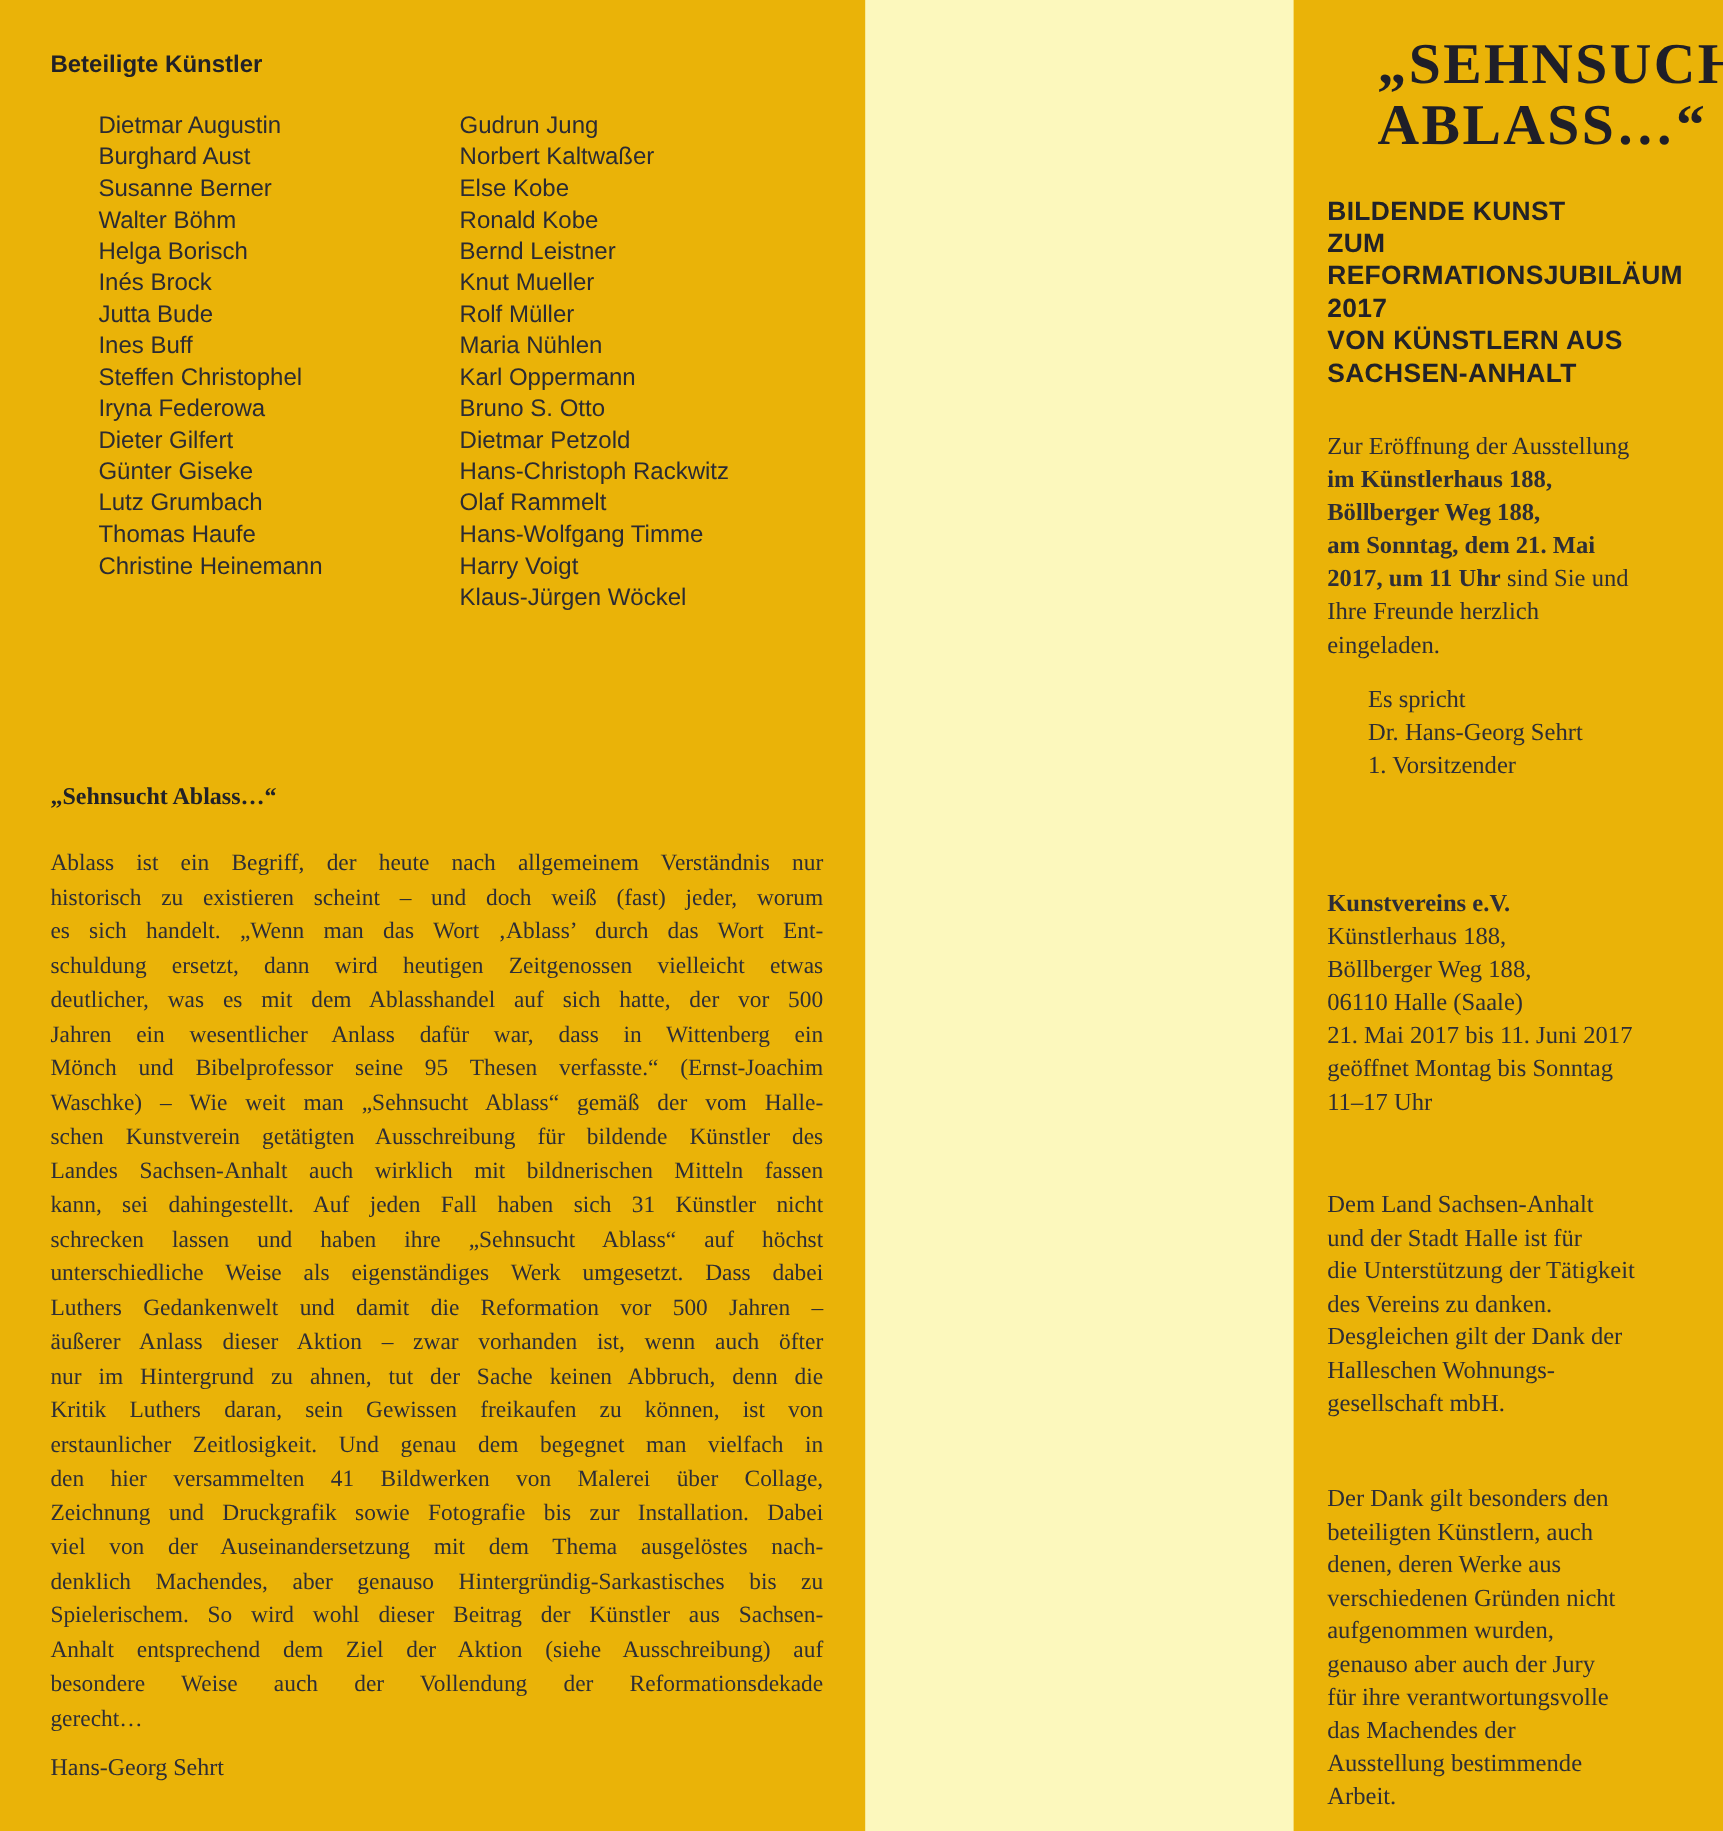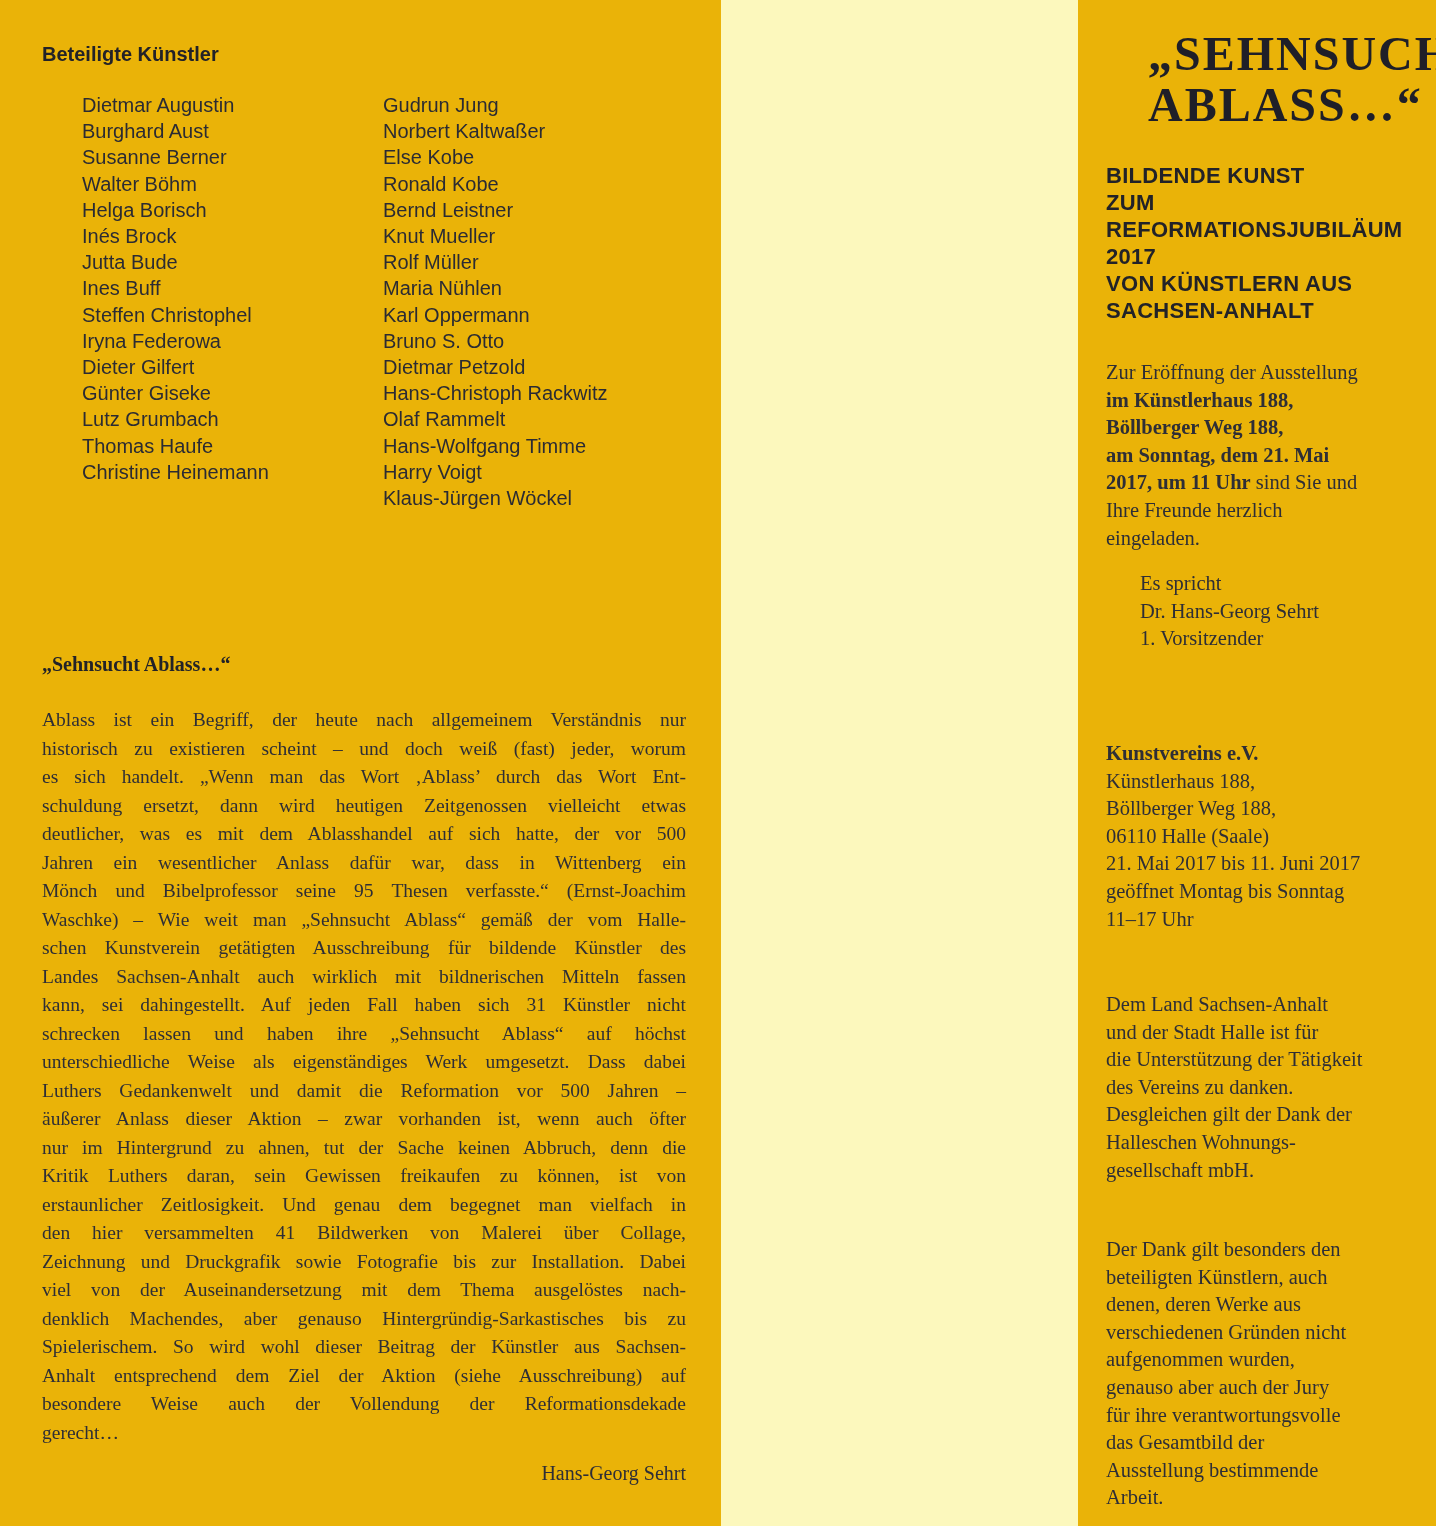--- a/index.html
+++ b/index.html
@@ -199,7 +199,7 @@
       <div class="line">aufgenommen wurden,</div>
       <div class="line">genauso aber auch der Jury</div>
       <div class="line">für ihre verantwortungsvolle</div>
-      <div class="line">das Gesamtbild der</div>
+      <div class="line">das Machendes der</div>
       <div class="line">Ausstellung bestimmende</div>
       <div class="line">Arbeit.</div>
     </div>

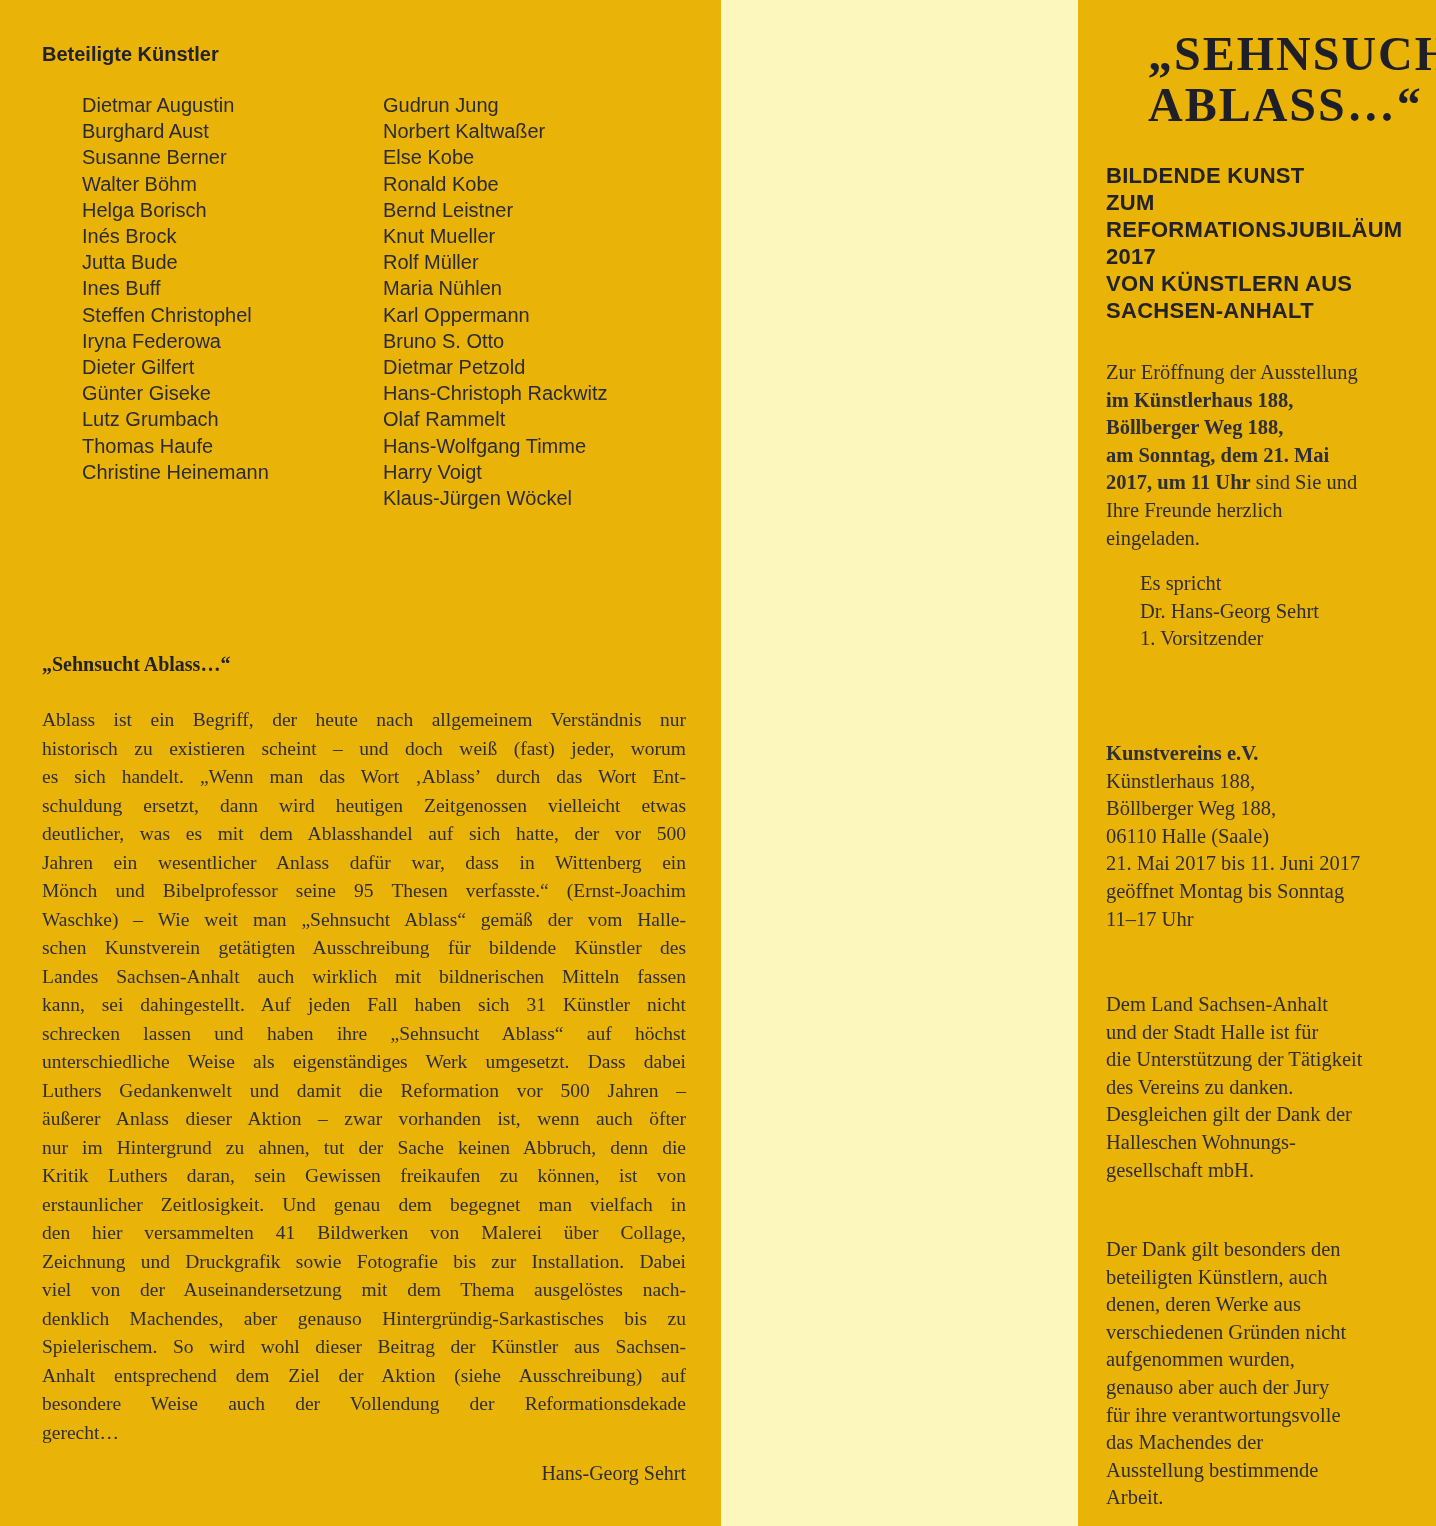--- a/index.html
+++ b/index.html
@@ -37,7 +37,7 @@
 
   .signature {
     position:absolute; left:42px; top:1462px; width:644px;
-    text-align:right; font-size:20px; color:#2e2e36;
+    text-align:left; font-size:20px; color:#2e2e36;
   }
 
   

